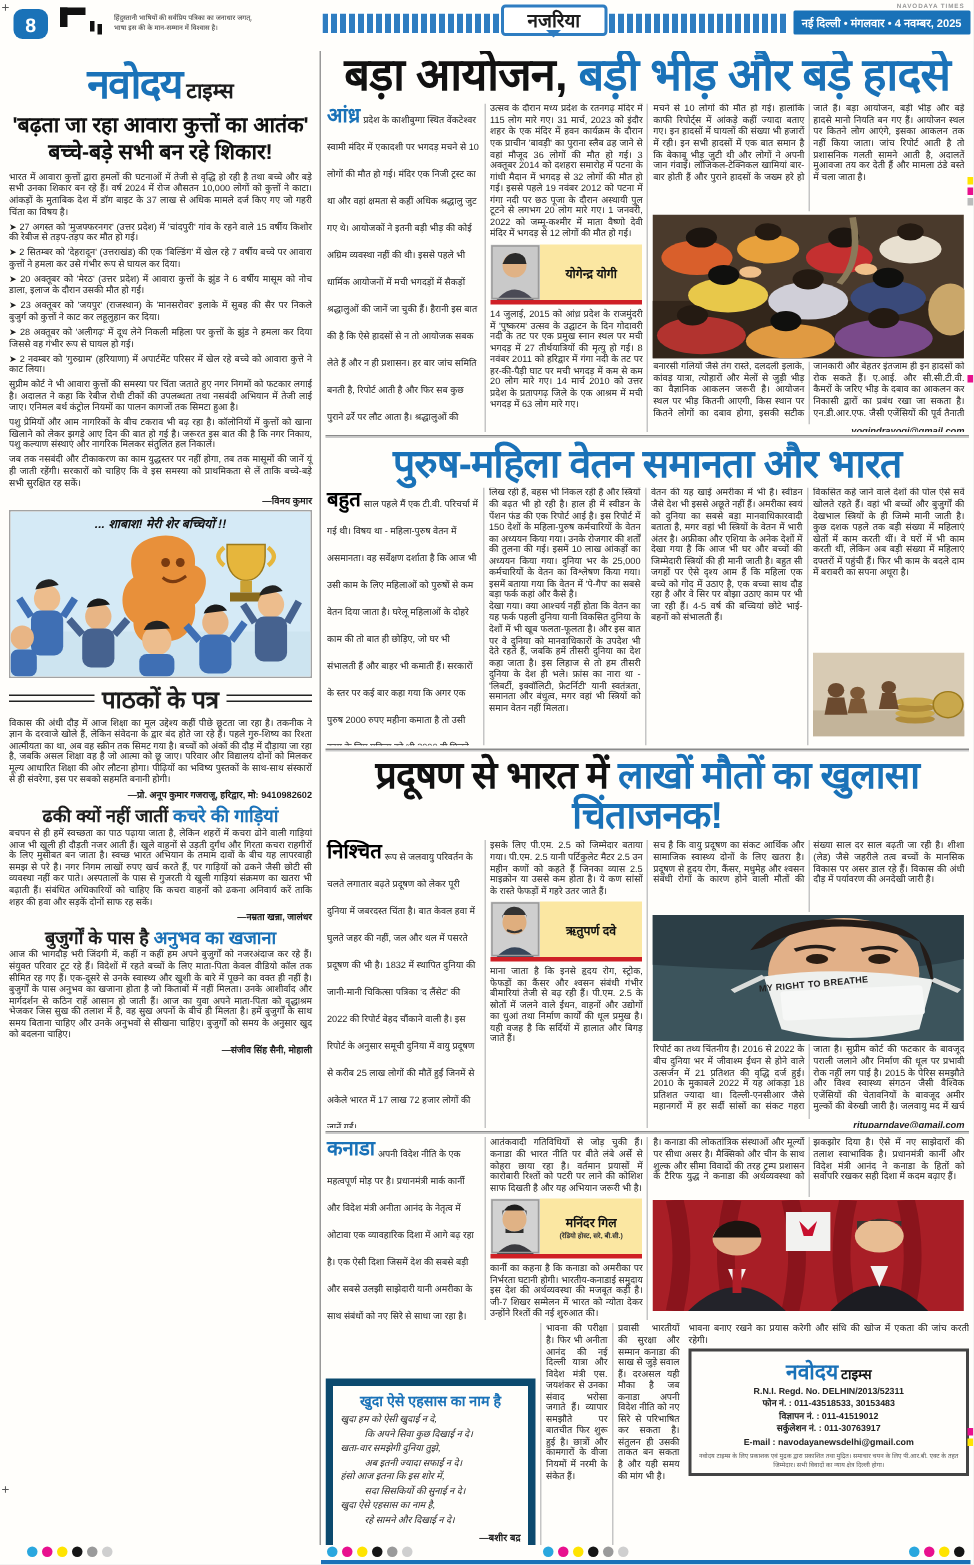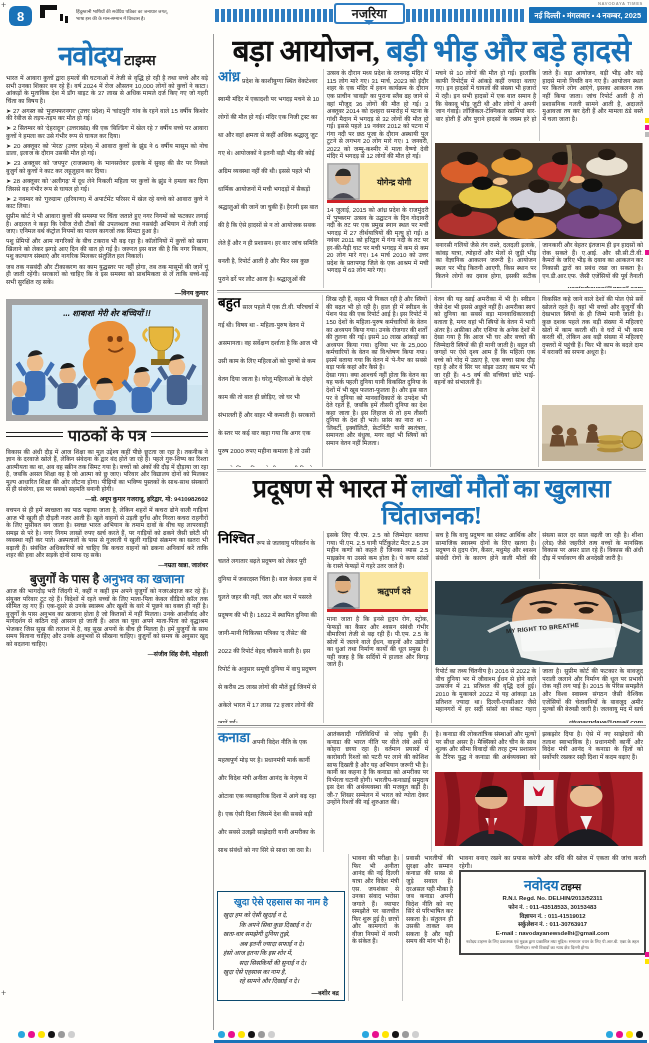--- a/index.html
+++ b/index.html
@@ -53,7 +53,7 @@
   .letsig{font-size:6.1px;font-weight:bold;text-align:right;margin:1px 0 3px;}
 
   
-  .art h2{text-align:center;font-weight:bold;line-height:1.08;margin:1px 0 2px;letter-spacing:-0.5px;font-family:Liberation Serif, serif;}
+  .art h2{text-align:center;font-weight:bold;line-height:1.08;margin:1px 0 2px;letter-spacing:-0.5px;}
   .h1size{font-size:30px;} .h2size{font-size:26px;} .h3size{font-size:24px;} .h4size{font-size:25px;}
   .hlb{color:#111;} .hlu{color:var(--blue);}
   .cols{display:flex;overflow:hidden;}

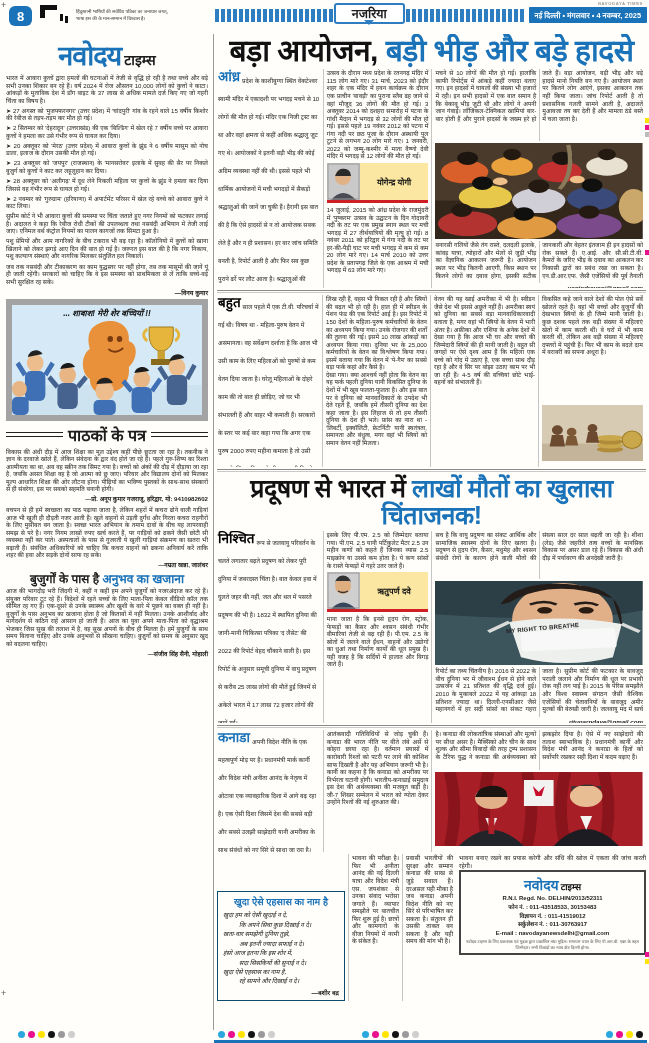--- a/index.html
+++ b/index.html
@@ -124,6 +124,10 @@
     <div class="leftcol">
       <div class="masthead">
         <span class="m1">नवोदय</span><span class="m2">टाइम्स</span>
+      </div>
+      <div class="edhead">
+        <div>'बढ़ता जा रहा आवारा कुत्तों का आतंक'</div>
+        <div>बच्चे-बड़े सभी बन रहे शिकार!</div>
       </div>
       <div class="edpara">भारत में आवारा कुत्तों द्वारा हमलों की घटनाओं में तेजी से वृद्धि हो रही है तथा बच्चे और बड़े सभी उनका शिकार बन रहे हैं। वर्ष 2024 में रोज औसतन 10,000 लोगों को कुत्तों ने काटा। आंकड़ों के मुताबिक देश में डॉग बाइट के 37 लाख से अधिक मामले दर्ज किए गए जो गहरी चिंता का विषय है।</div>
       <div class="edpara">➤ 27 अगस्त को 'मुजफ्फरनगर' (उत्तर प्रदेश) में 'चांदपुरी' गांव के रहने वाले 15 वर्षीय किशोर की रेबीज से तड़प-तड़प कर मौत हो गई।</div>

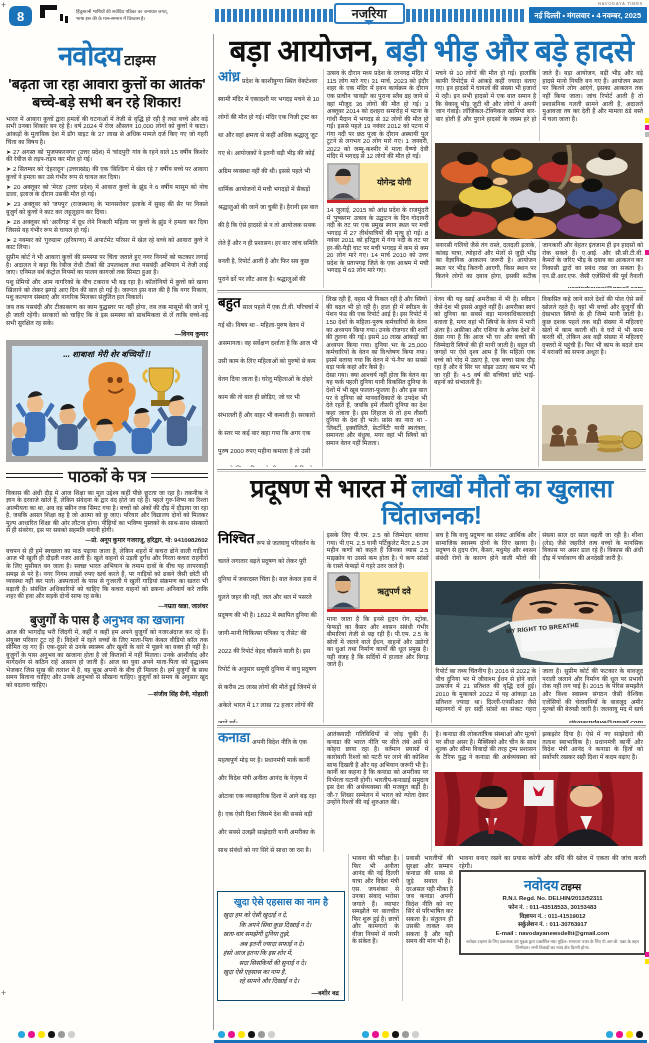--- a/index.html
+++ b/index.html
@@ -276,6 +276,7 @@
       <div class="hdiv"></div>
 
       <div class="art">
+        <h2 class="h2size hlu">पुरुष-महिला वेतन समानता और भारत</h2>
         <div class="cols" style="height:172px;">
           <div class="col">
             <span class="dropcap dark">बहुत</span>

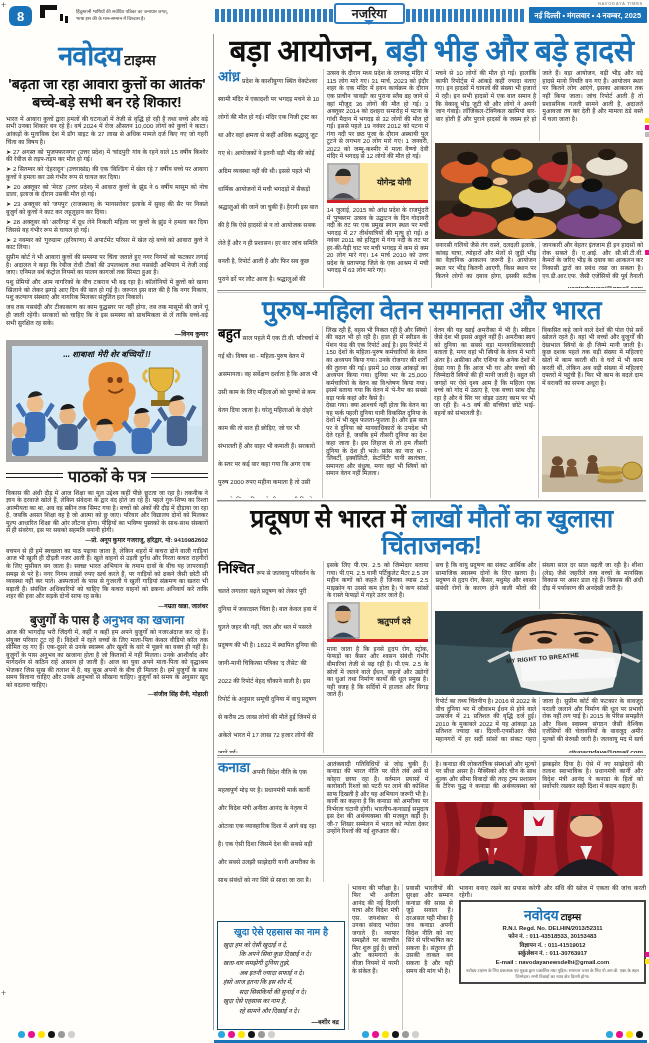--- a/index.html
+++ b/index.html
@@ -42,7 +42,7 @@
   .edpara{margin-bottom:2.5px;}
   .edpara:first-of-type::first-letter{font-weight:bold;}
   .sig{font-size:6.3px;font-weight:bold;text-align:right;margin:1px 0 2px;}
-  .cartoon{position:relative;border:6px solid #a3a3a3;margin:2px 0;}
+  .cartoon{position:relative;border:1px solid #a3a3a3;margin:2px 0;}
   .cartoon svg{display:block;width:100%;height:110px;}
   .cartcap{position:absolute;top:2px;left:0;right:0;text-align:center;font-weight:bold;font-style:italic;font-size:8.2px;color:#111;}
   .lethead{display:flex;align-items:center;gap:5px;margin:3px 0 2px;}

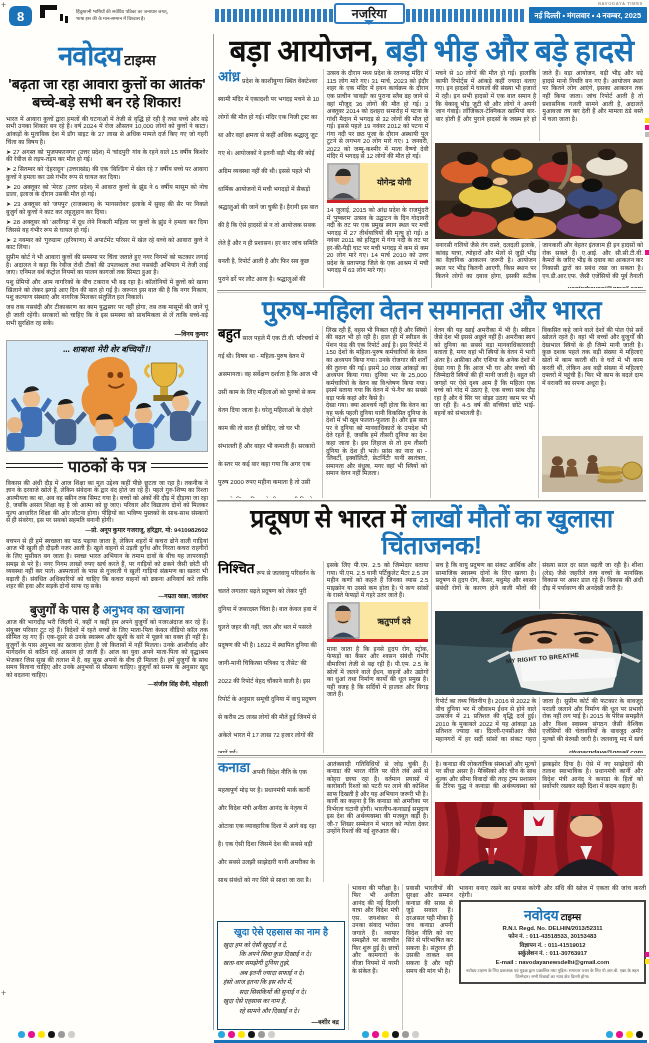--- a/index.html
+++ b/index.html
@@ -195,6 +195,10 @@
       </div>
 
       <div>
+        <div class="lettitle">
+          <span>ढकी क्यों नहीं जातीं</span>
+          <span class="blu">कचरे की गाड़ियां</span>
+        </div>
         <div class="coltext">बचपन से ही हमें स्वच्छता का पाठ पढ़ाया जाता है, लेकिन शहरों में कचरा ढोने वाली गाड़ियां आज भी खुली ही दौड़ती नजर आती हैं। खुले वाहनों से उड़ती दुर्गंध और गिरता कचरा राहगीरों के लिए मुसीबत बन जाता है। स्वच्छ भारत अभियान के तमाम दावों के बीच यह लापरवाही समझ से परे है। नगर निगम लाखों रुपए खर्च करते हैं, पर गाड़ियों को ढकने जैसी छोटी सी व्यवस्था नहीं कर पाते। अस्पतालों के पास से गुजरती ये खुली गाड़ियां संक्रमण का खतरा भी बढ़ाती हैं। संबंधित अधिकारियों को चाहिए कि कचरा वाहनों को ढकना अनिवार्य करें ताकि शहर की हवा और सड़कें दोनों साफ रह सकें।</div>
         <div class="letsig">—नम्रता खन्ना, जालंधर</div>
       </div>

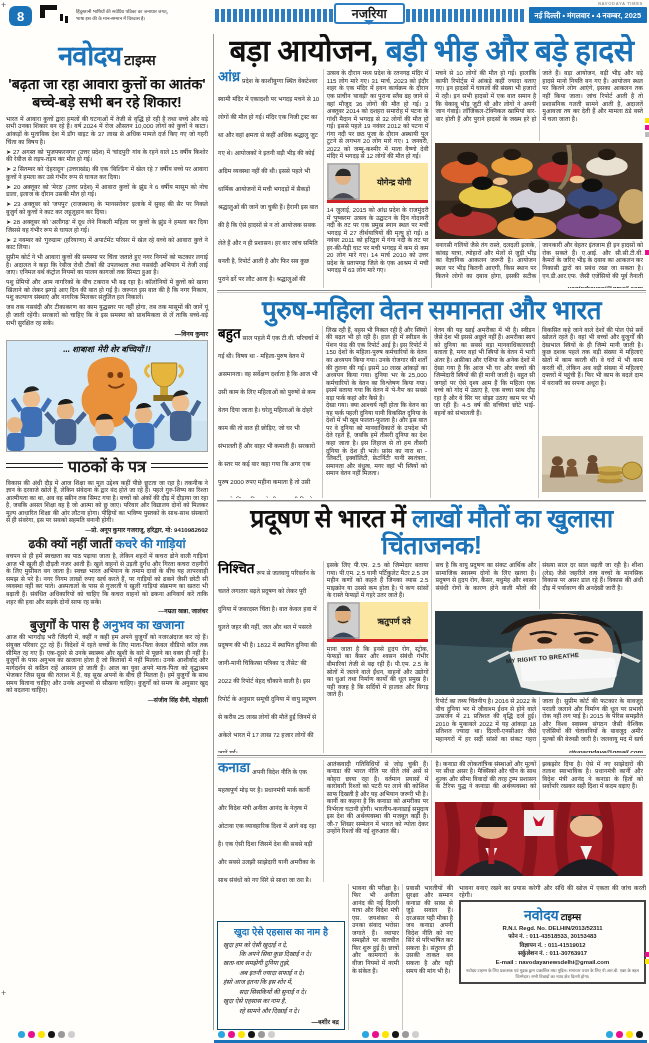--- a/index.html
+++ b/index.html
@@ -376,6 +376,20 @@
           </div>
           <div class="col">
             <div class="coltext">आतंकवादी गतिविधियों से जोड़ चुकी हैं। कनाडा की भारत नीति पर बीते लंबे अर्से से कोहरा छाया रहा है। वर्तमान प्रयासों में कारोबारी रिश्तों को पटरी पर लाने की कोशिश साफ दिखती है और यह अभियान जरूरी भी है।</div>
+            <div class="authbox">
+              <svg viewBox="0 0 33 37">
+                  <rect width="33" height="37" fill="#d2d2d2"></rect>
+                  <circle cx="16" cy="14" r="8" fill="#e0b285"></circle>
+                  <path d="M8 12 a8 8 0 0 1 16 0 l0 -4 h-16Z" fill="#1e1e1e"></path>
+                  <path d="M10 20 q6 4 12 0 l0 3 h-12Z" fill="#2e2e2e"></path>
+                  <path d="M4 37 q12 -13 25 0 Z" fill="#3a3a40"></path>
+                  <rect x="1" y="1" width="31" height="35" fill="none" stroke="#9a9a9a"></rect>
+                </svg>
+              <div class="authname">
+                <span>मनिंदर गिल</span>
+                <span class="authsub">(रेडियो होस्ट, सरे, बी.सी.)</span>
+              </div>
+            </div>
             <div class="coltext">कार्नी का कहना है कि कनाडा को अमरीका पर निर्भरता घटानी होगी। भारतीय-कनाडाई समुदाय इस देश की अर्थव्यवस्था की मजबूत कड़ी है। जी-7 शिखर सम्मेलन में भारत को न्योता देकर उन्होंने रिश्तों की नई शुरुआत की।</div>
           </div>
           <div class="pair">

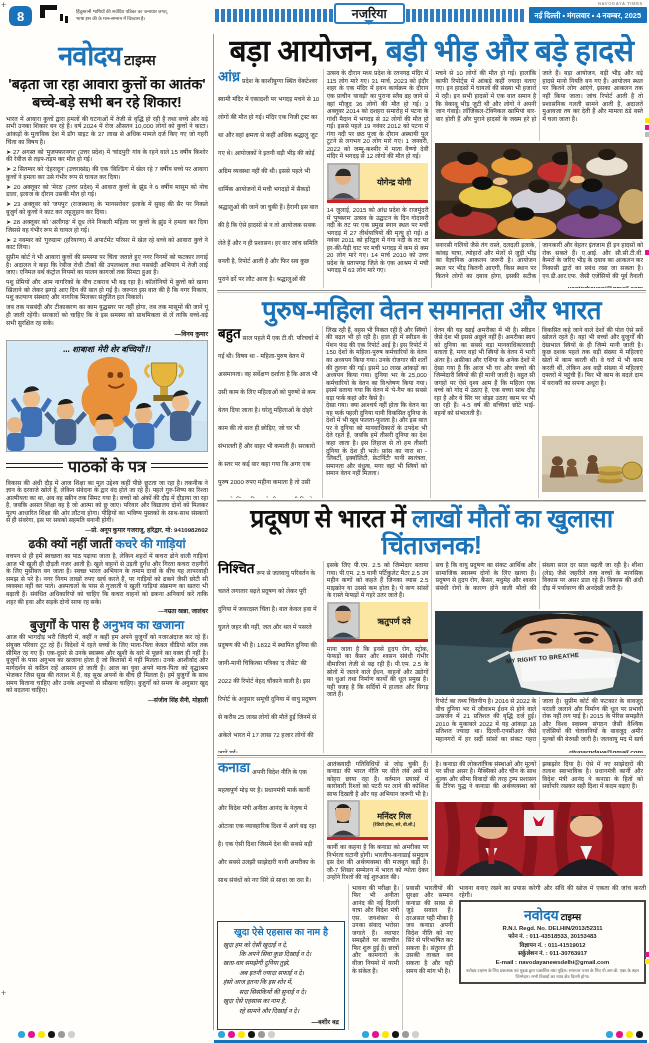--- a/index.html
+++ b/index.html
@@ -77,7 +77,7 @@
 
   
   .botstrip{display:flex;margin-top:2px;overflow:hidden;}
-  .poembox{width:128px;flex:none;border:1px solid #0c4a6e;padding:3px 5px;margin-right:3px;margin-top:37px;}
+  .poembox{width:140px;flex:none;border:5px solid #0c4a6e;padding:3px 5px;margin-right:3px;margin-top:37px;}
   .poemtitle{color:var(--blue);font-weight:bold;font-size:9.5px;text-align:center;margin-bottom:2px;}
   .poemline{font-family:"Liberation Serif","DejaVu Serif",serif;font-style:italic;font-size:6.3px;line-height:1.5;color:#222;}
   .poemline.ind{padding-left:16px;}

